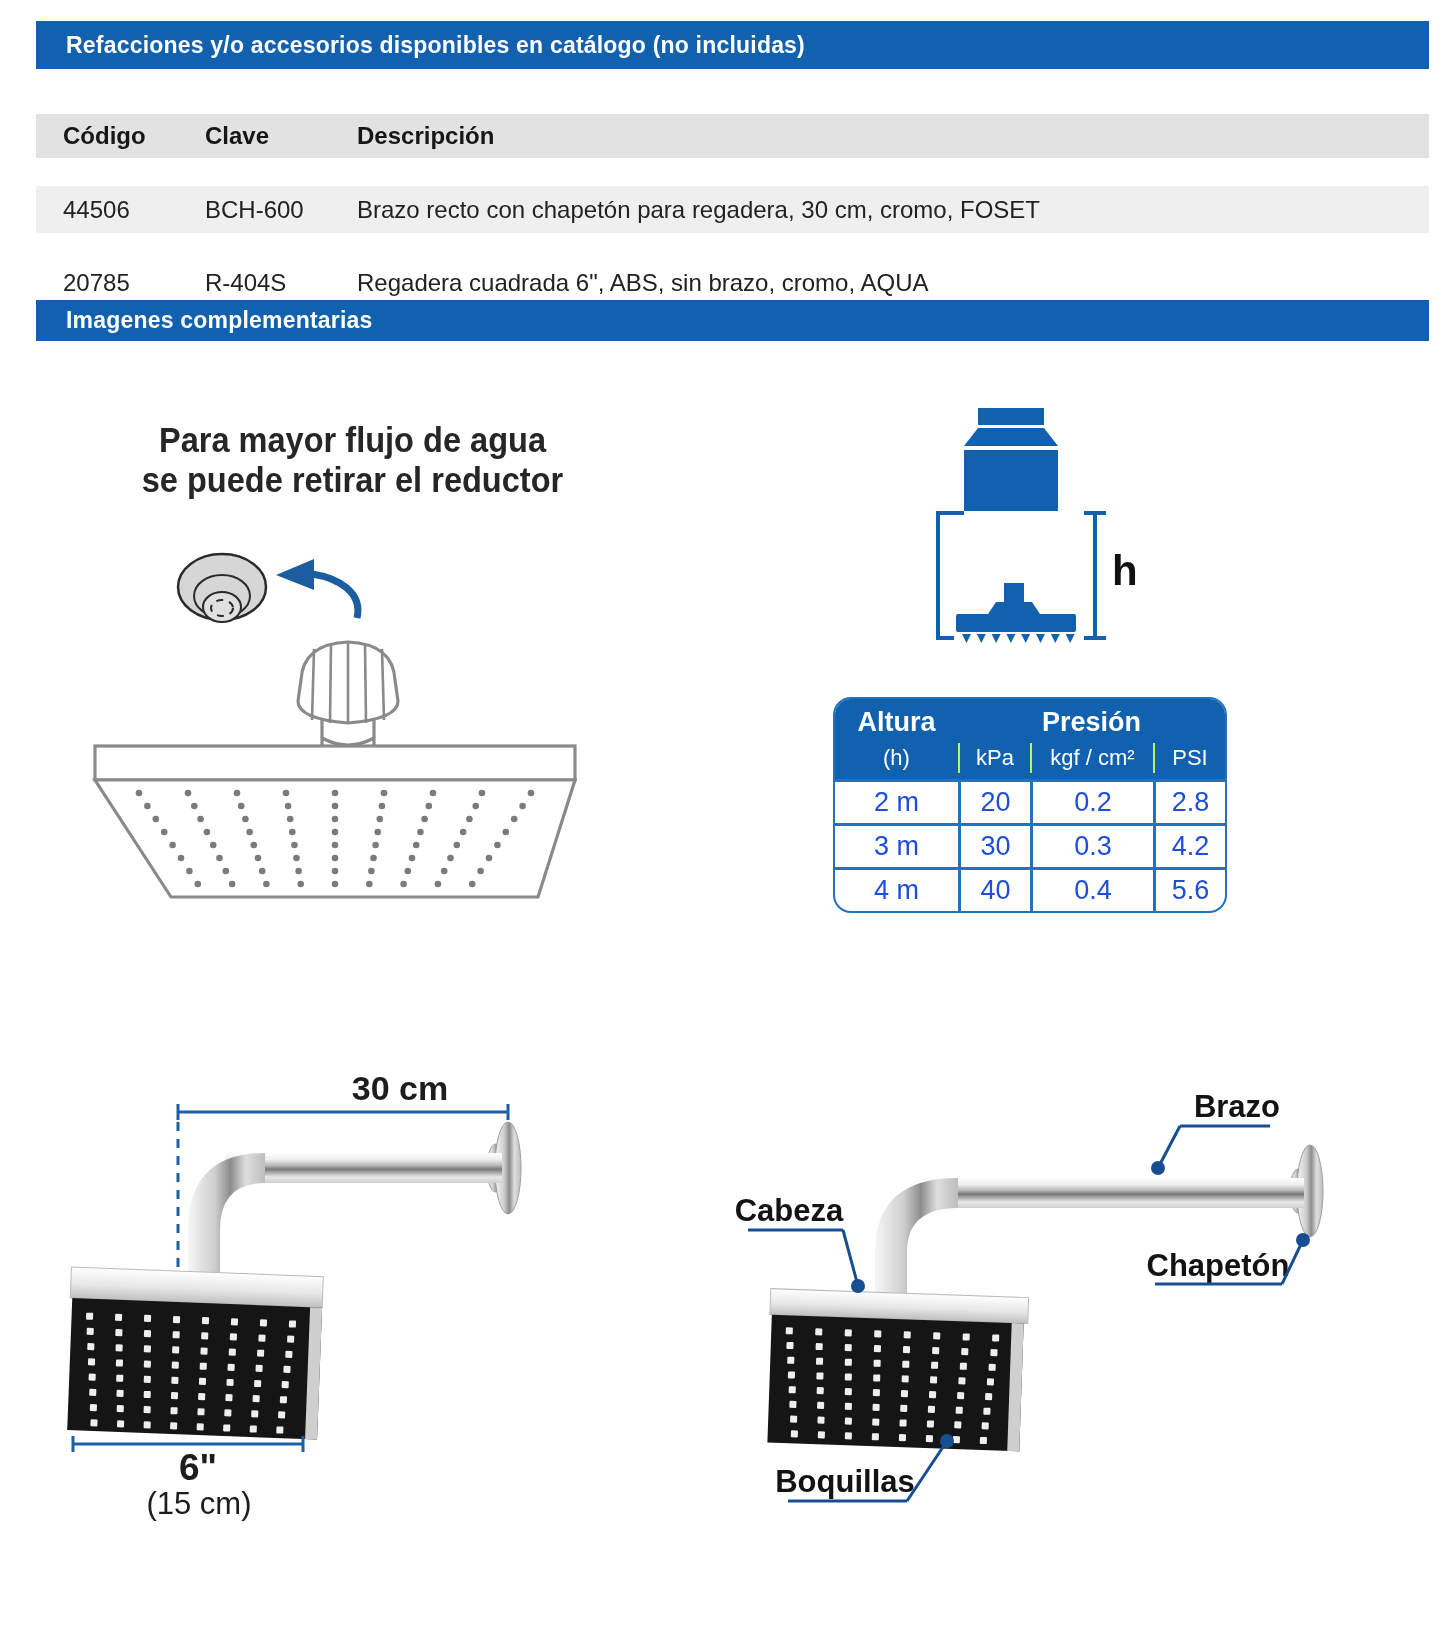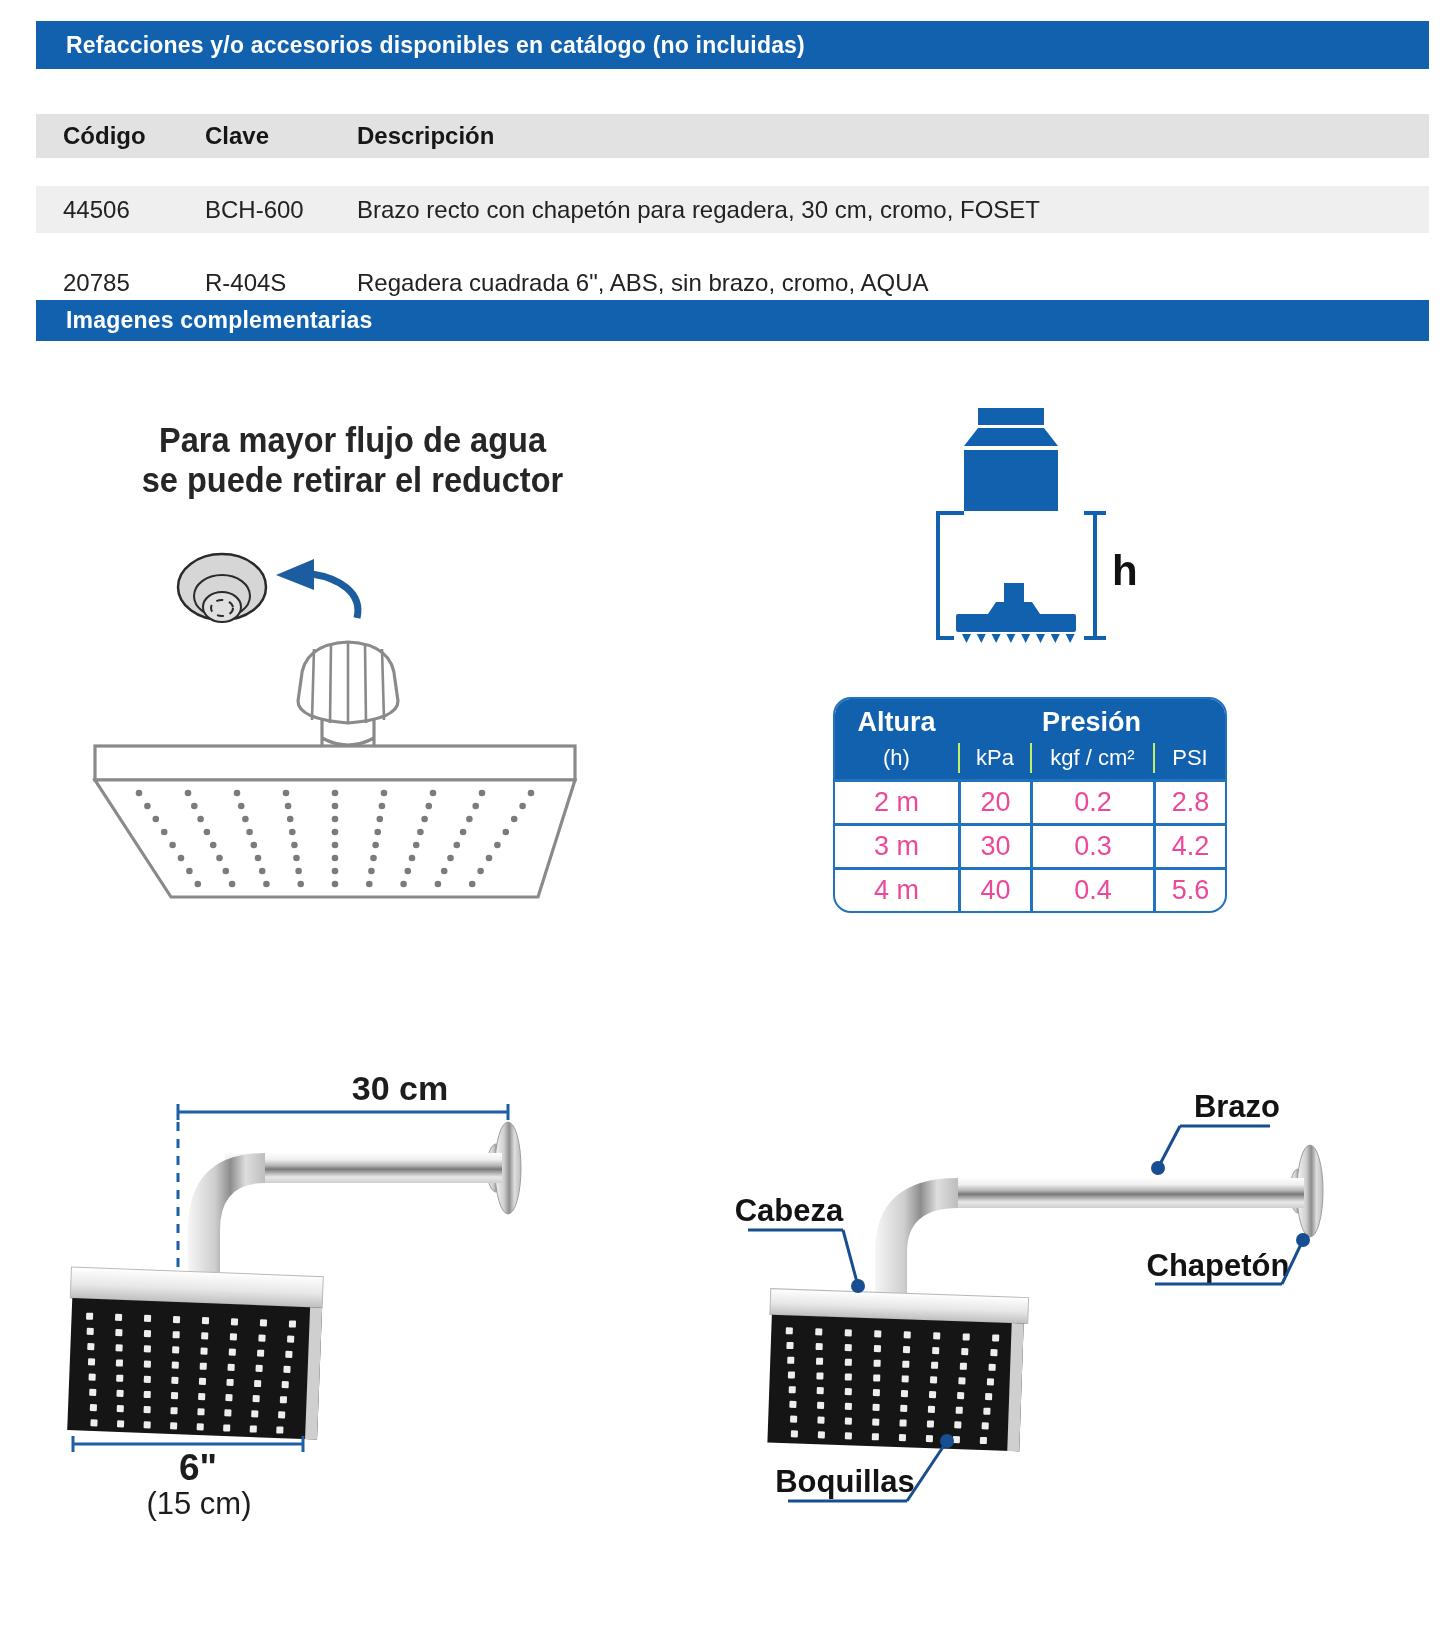--- a/index.html
+++ b/index.html
@@ -35,7 +35,7 @@
   .hdB div + div{border-left:2px solid #bef264;height:30px;line-height:30px;}
   .prow{display:grid;grid-template-columns:123px 72px 123px 72px;height:41px;
         align-items:center;border-top:3px solid #2272bd;}
-  .prow div{text-align:left;font-size:27px;color:#ec4899;height:100%;display:flex;
+  .prow div{text-align:left;font-size:27px;color:#1d4ed8;height:100%;display:flex;
             align-items:center;justify-content:center;}
   .prow div + div{border-left:3px solid #2272bd;}
 

